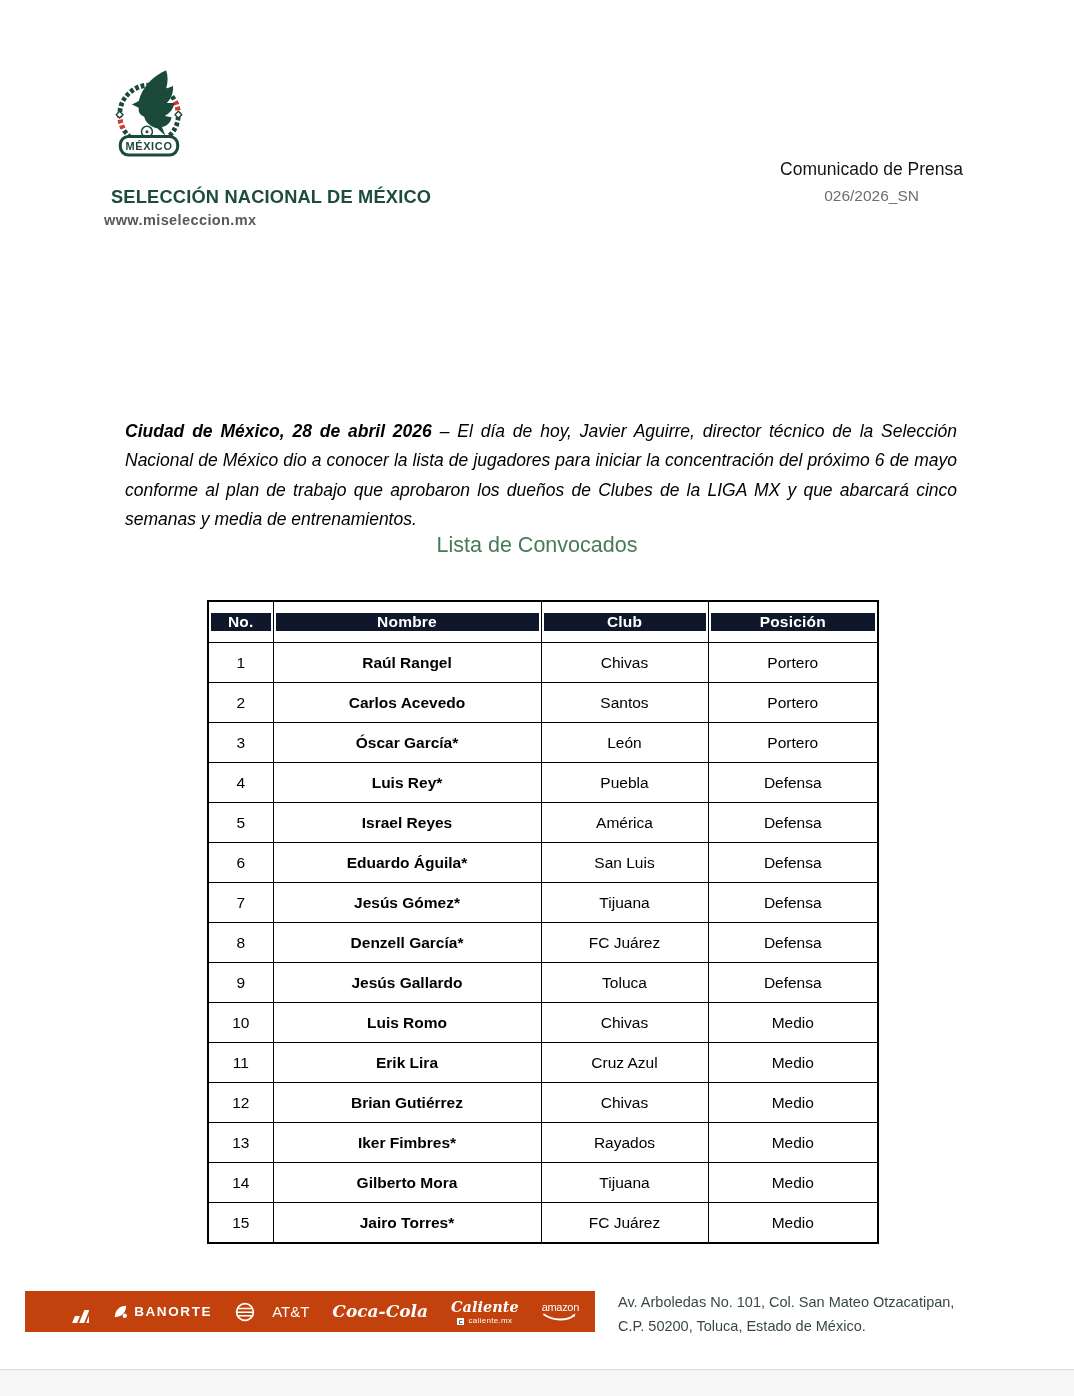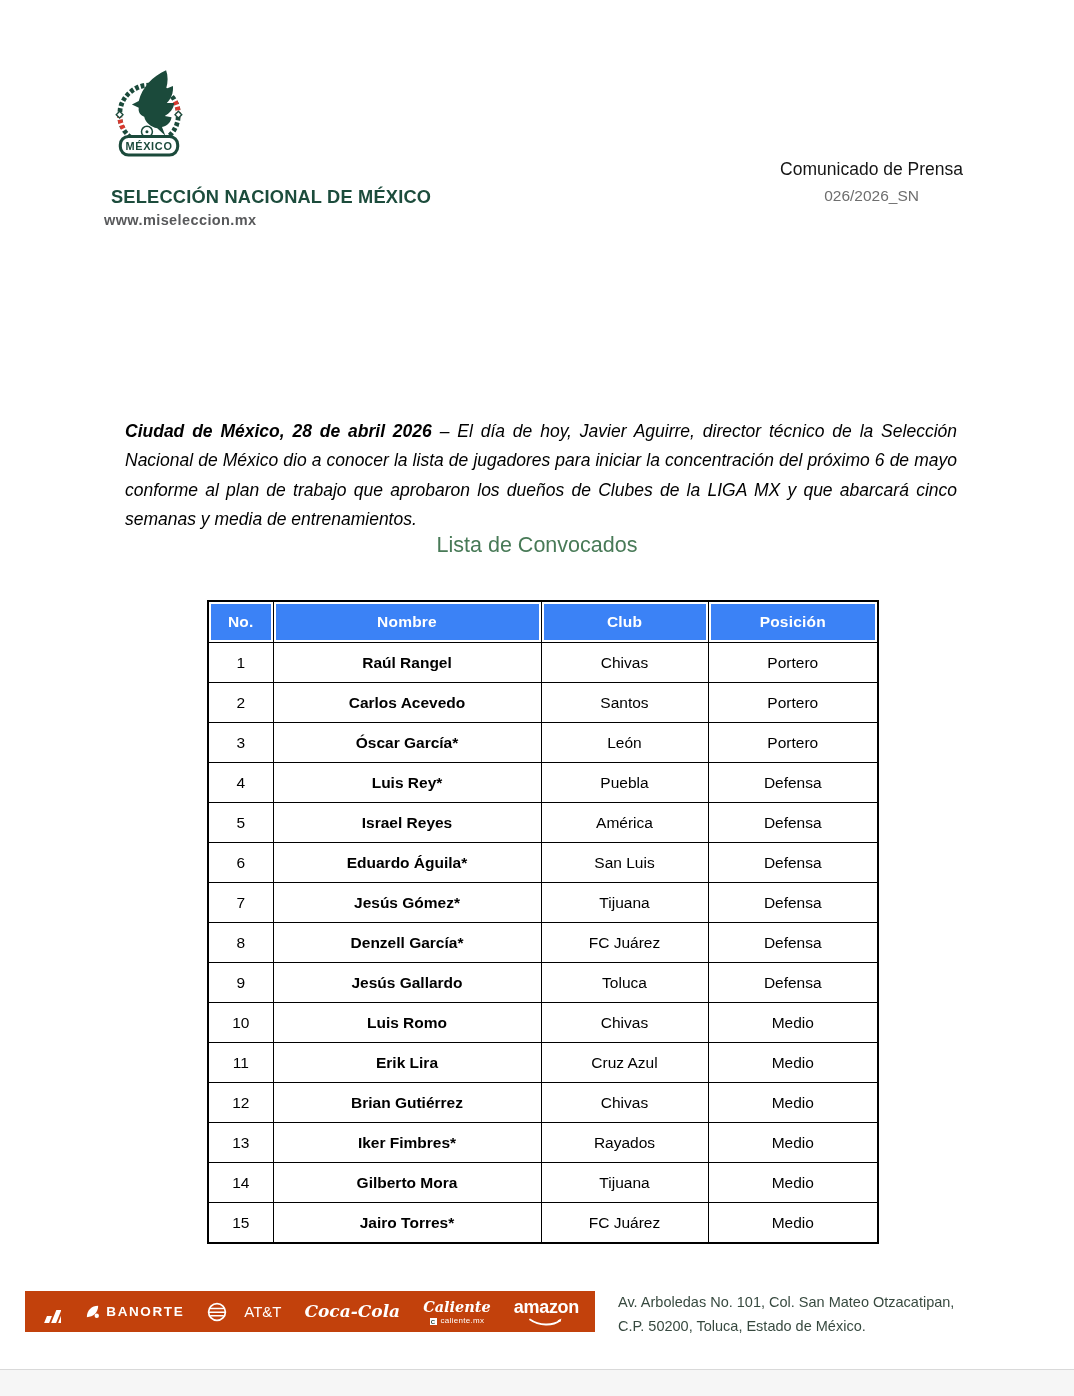--- a/index.html
+++ b/index.html
@@ -49,7 +49,7 @@
   }
   .squad-table th { height:40px; }
   .squad-table th .hfill {
-    margin:2px; height:36px; background:#3b82f6; color:#fff; font-weight:bold;
+    margin:2px; height:18px; background:#0f172a; color:#fff; font-weight:bold;
     display:flex; align-items:center; justify-content:center; letter-spacing:.2px;
   }
   .squad-table td { height:39px; background:#fff; }

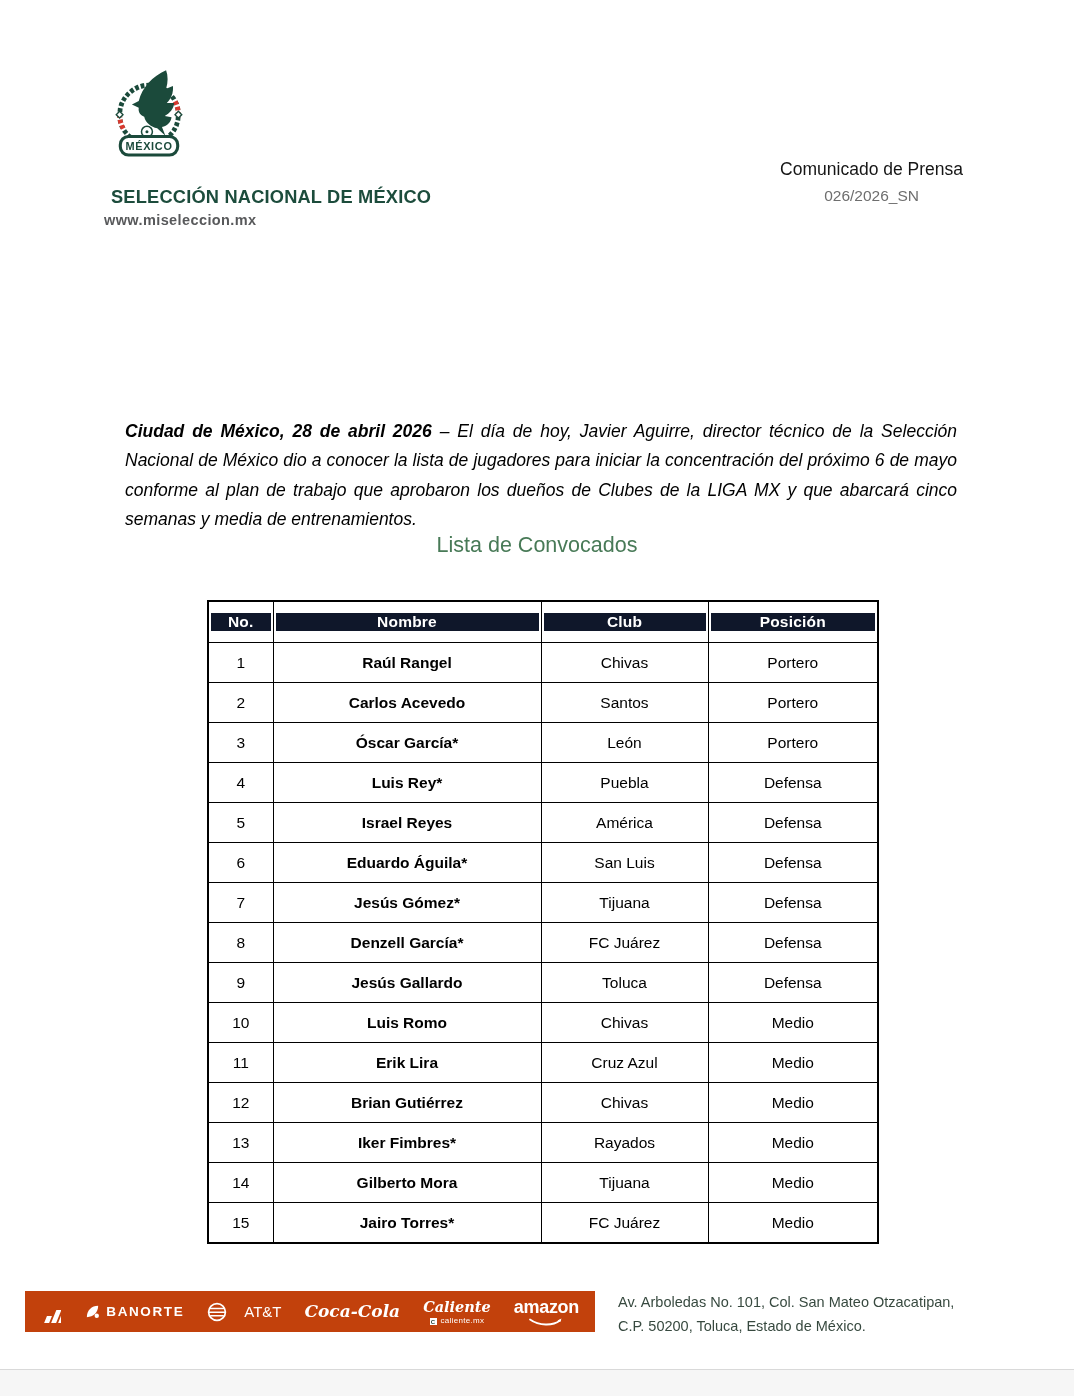--- a/index.html
+++ b/index.html
@@ -71,7 +71,7 @@
   .sp-caliente-sub { font-size:8px; letter-spacing:.3px; display:flex; align-items:flex-end; gap:4px; }
   .sp-caliente-sub .sq { width:7px; height:7px; background:#fff; color:#1d3a31; font-size:6px; font-weight:bold; display:flex; align-items:center; justify-content:center; }
   .sp-amazon { display:flex; flex-direction:column; align-items:center; }
-  .sp-amazon-text { font-weight:bold; font-size:18px; letter-spacing:-.3px; }
+  .sp-amazon-text { font-weight:normal; font-size:11px; letter-spacing:-.3px; }
   .address {
     position:absolute; left:618px; top:1291px;
     font-size:14.5px; line-height:23.5px; color:#37493f;

